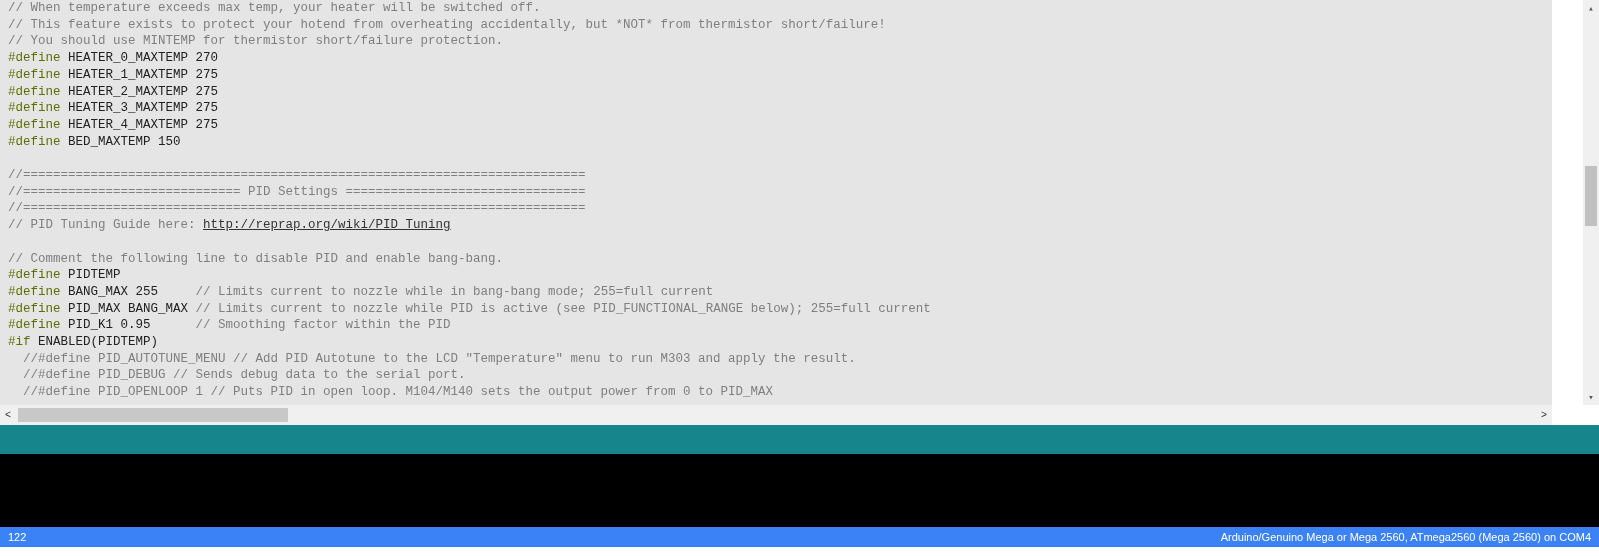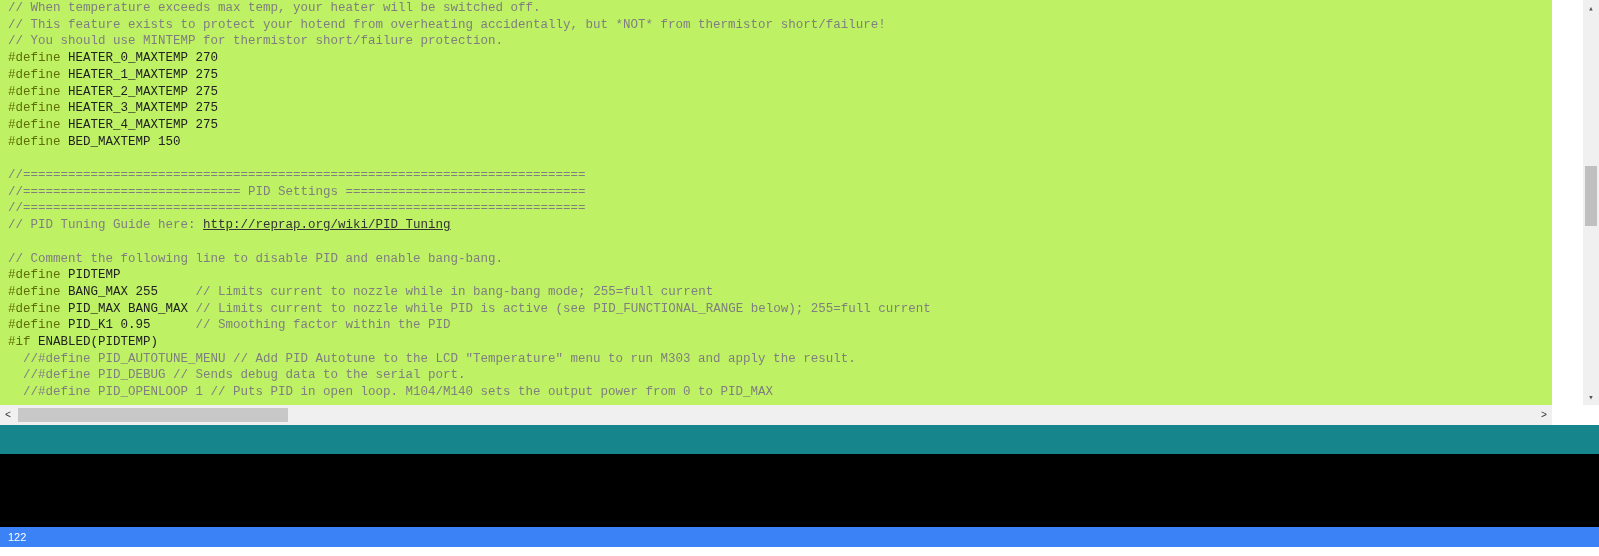--- a/index.html
+++ b/index.html
@@ -7,7 +7,7 @@
   .editor-wrap { position: relative; width: 1599px; height: 425px; background: #ffffff; }
   .editor {
     position: absolute; left: 0; top: 0; width: 1552px; height: 405px;
-    background: #bef264; color: #333; padding: 0 8px; line-height: 16.7px;
+    background: #e5e5e5; color: #333; padding: 0 8px; line-height: 16.7px;
     overflow: hidden; white-space: pre;
   }
   .comment { color: #7f7f7f; }

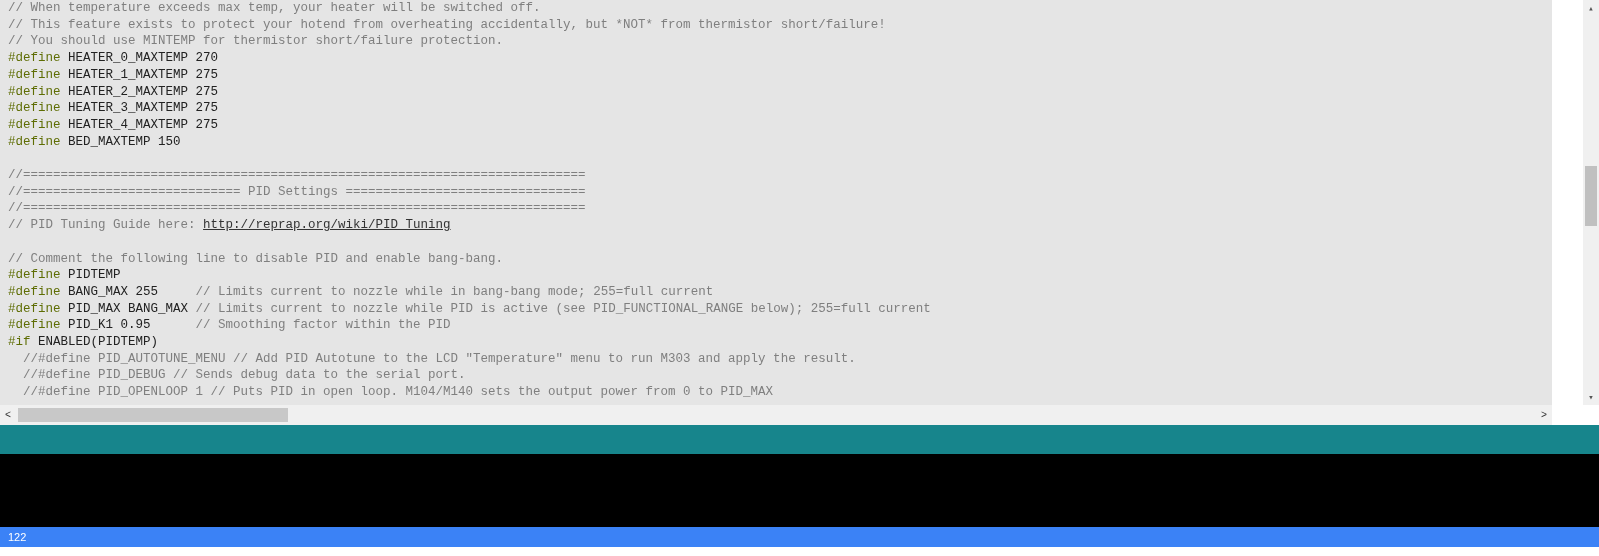--- a/index.html
+++ b/index.html
@@ -84,6 +84,7 @@
 <div class="console"></div>
 <div class="status">
   <span class="left">122</span>
+  <span class="right">Arduino/Genuino Mega or Mega 2560, ATmega2560 (Mega 2560) on COM4</span>
 </div>
 
 </body></html>

